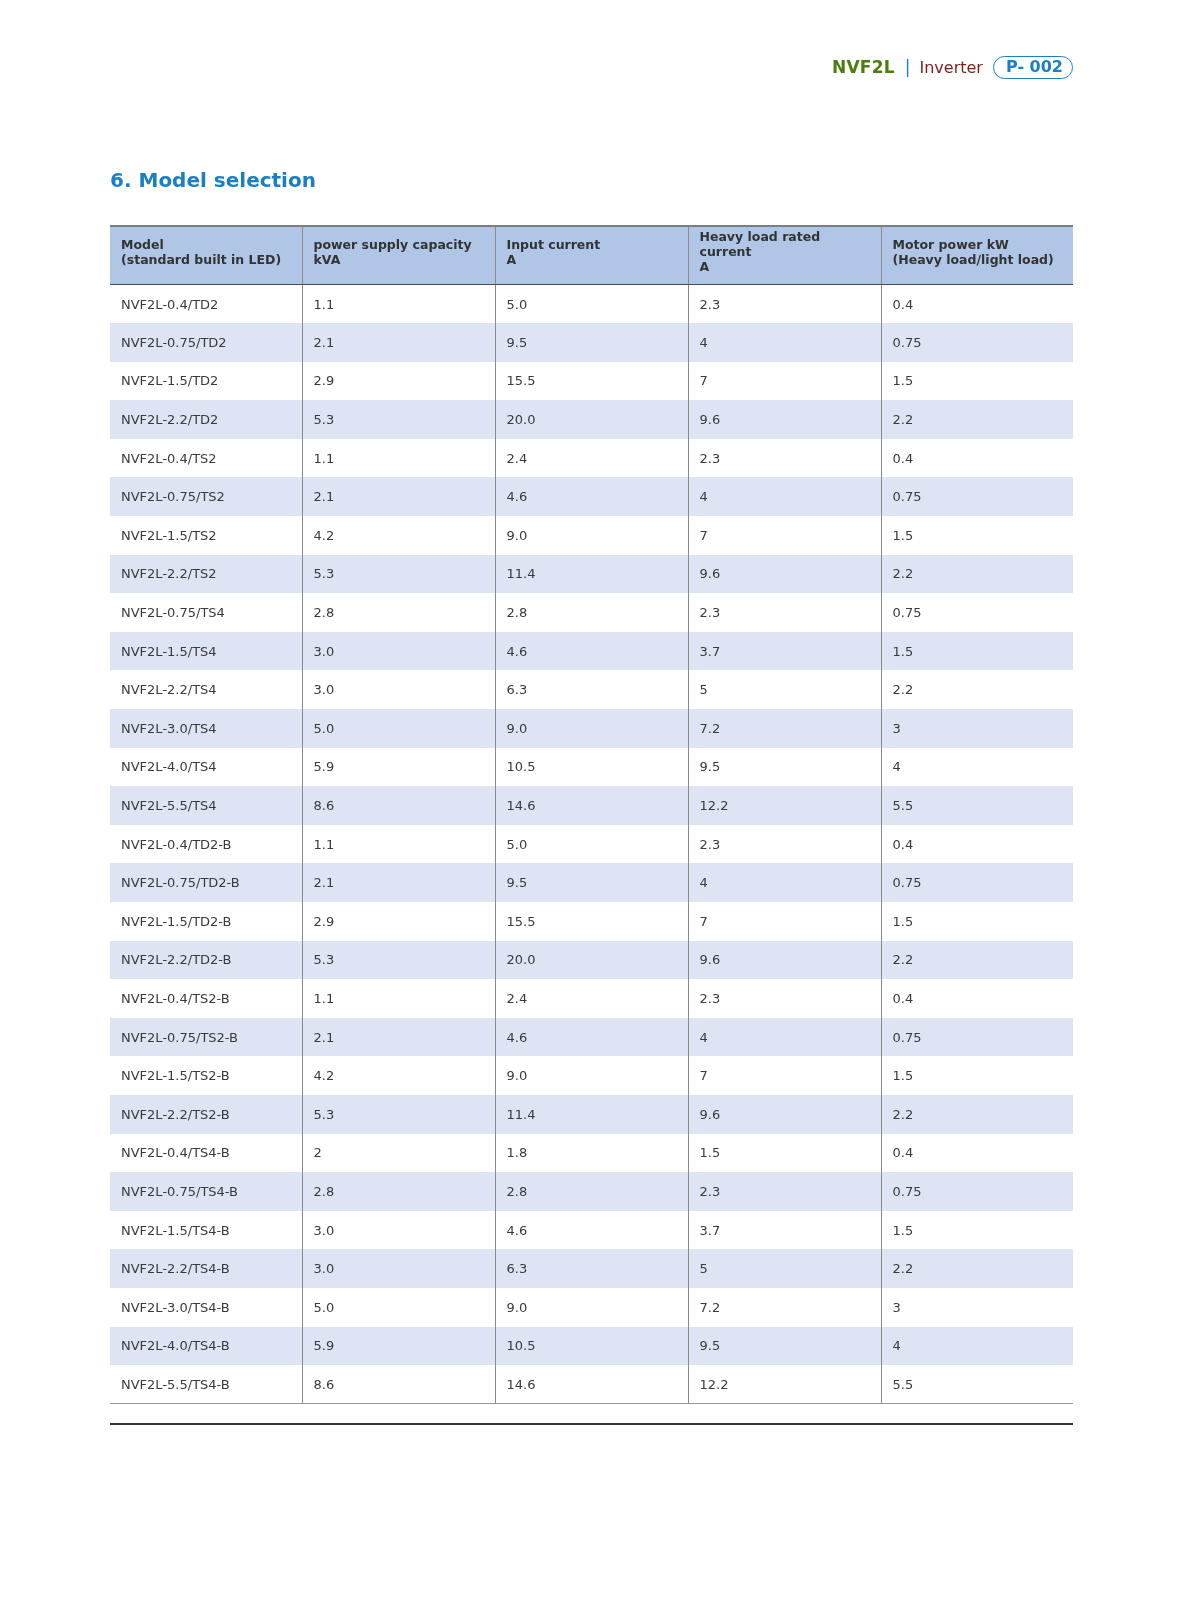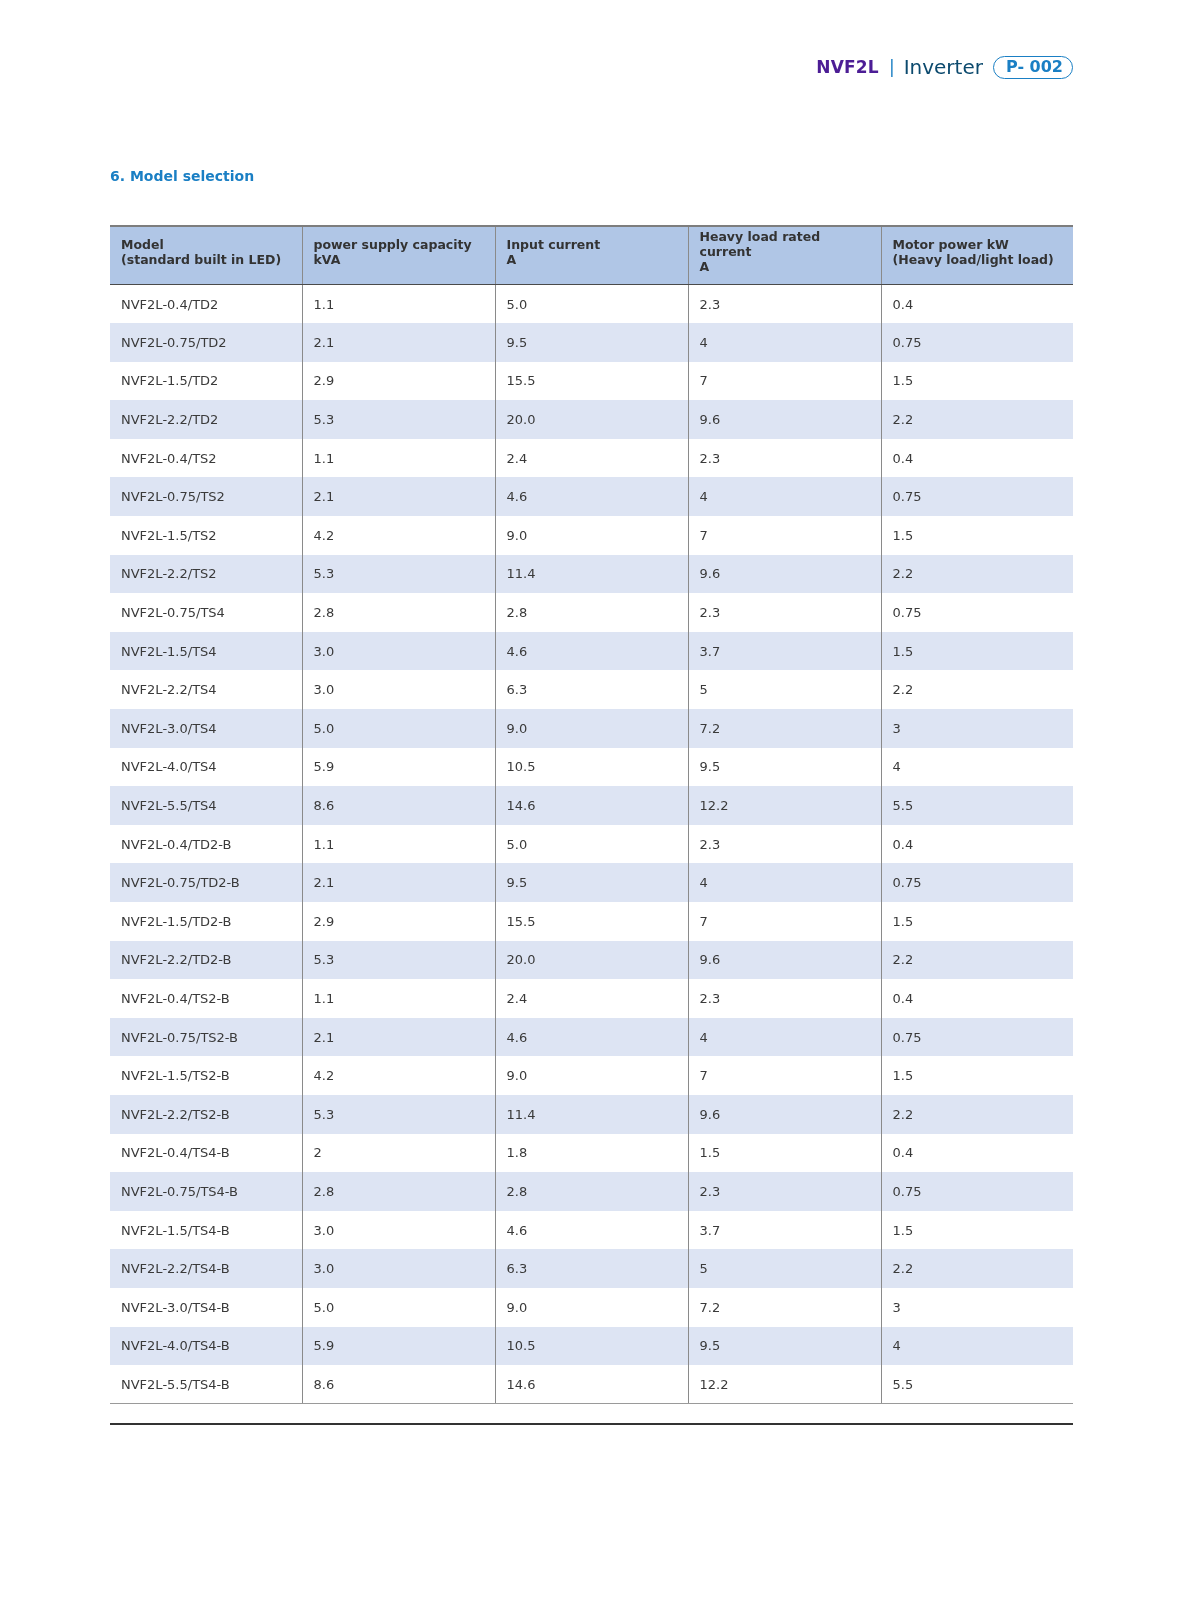--- a/index.html
+++ b/index.html
@@ -7,7 +7,7 @@
   body { position: relative; font-family: "DejaVu Sans", "Liberation Sans", sans-serif; color: #333333; overflow: hidden; }
 
   .page-header { position: absolute; top: 55px; right: 118px; height: 24px; display: flex; align-items: center; white-space: nowrap; }
-  .brand { font-weight: bold; font-size: 17px; color: #4c1d95; letter-spacing: 0.2px; }
+  .brand { font-weight: bold; font-size: 17px; color: #4d7c0f; letter-spacing: 0.2px; }
   .sep { font-size: 17px; color: #1a7fc4; margin: 0 9px 0 10px; }
   .category { font-size: 20px; color: #0c4a6e; }
   .page-badge { margin-left: 10px; height: 23px; padding: 0 9px 0 12px; border: 1.5px solid #1a7fc4; border-radius: 12px; font-size: 16px; color: #1a7fc4; line-height: 20px; font-weight: bold; }

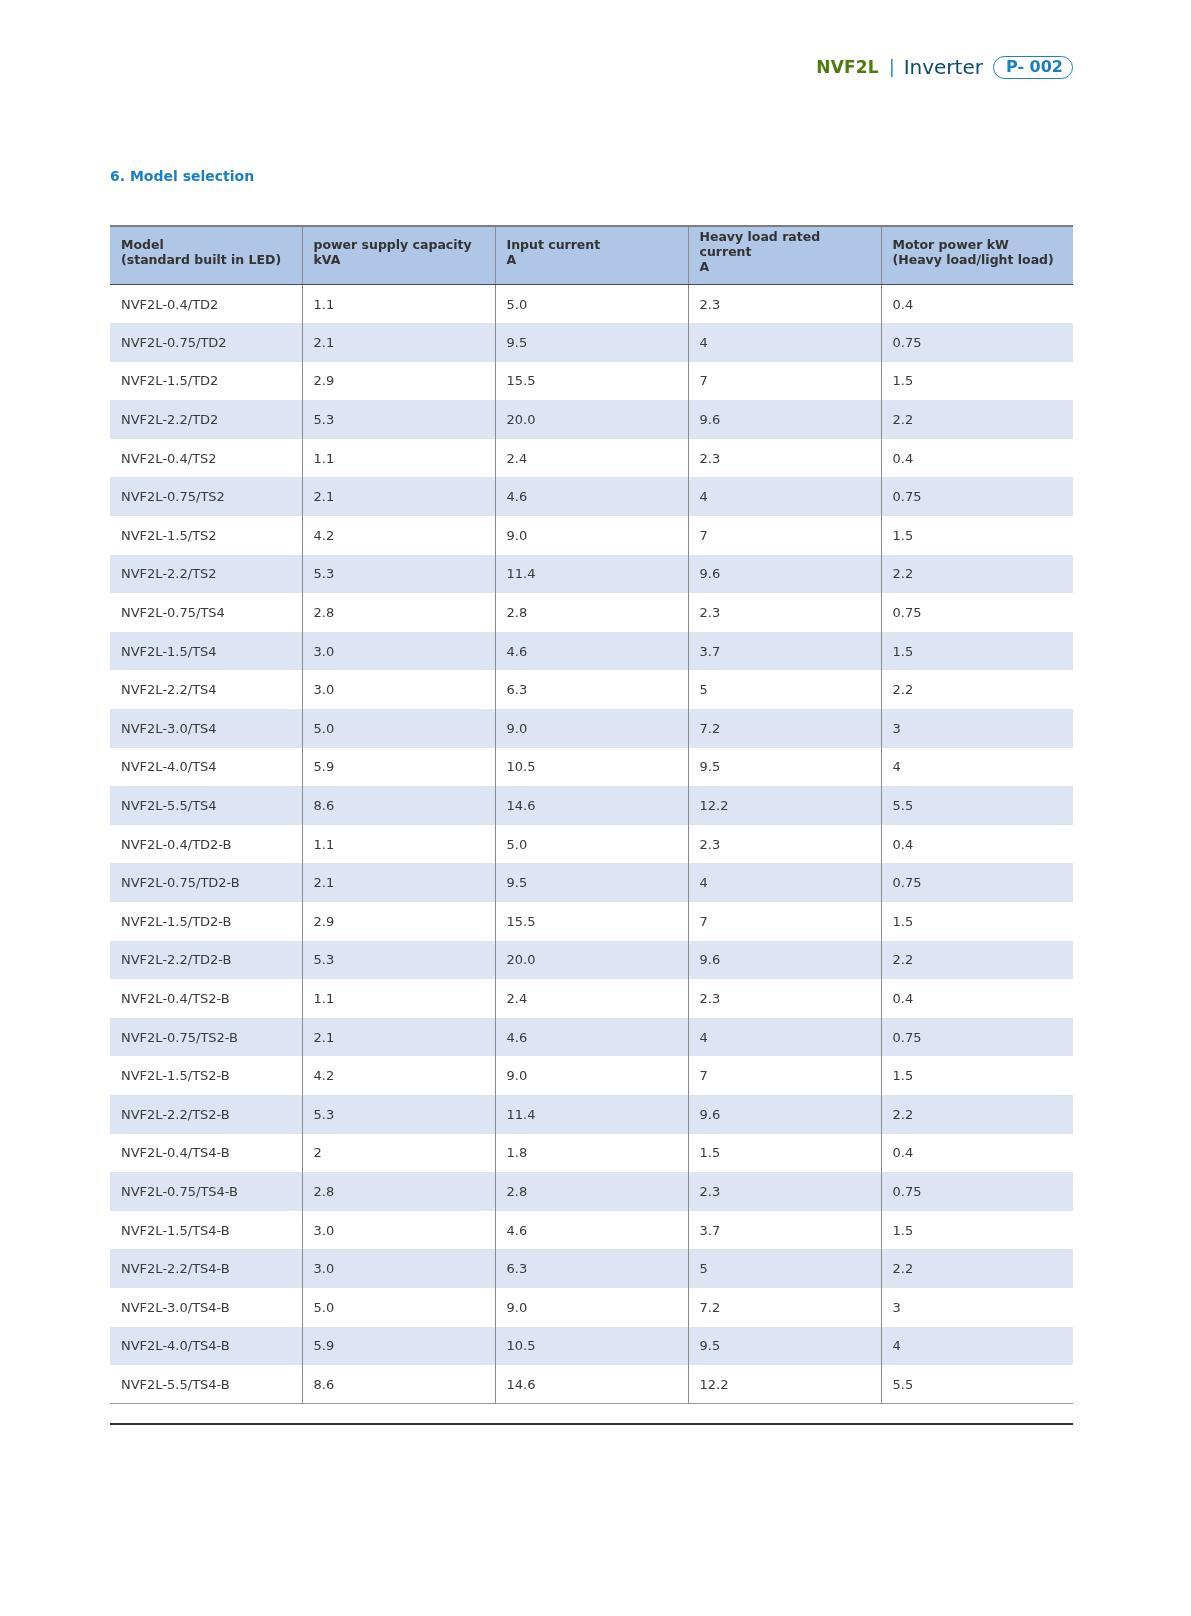--- a/index.html
+++ b/index.html
@@ -9,7 +9,7 @@
   .page-header { position: absolute; top: 55px; right: 118px; height: 24px; display: flex; align-items: center; white-space: nowrap; }
   .brand { font-weight: bold; font-size: 17px; color: #4d7c0f; letter-spacing: 0.2px; }
   .sep { font-size: 17px; color: #1a7fc4; margin: 0 9px 0 10px; }
-  .category { font-size: 20px; color: #0c4a6e; }
+  .category { font-size: 16px; color: #7f1d1d; }
   .page-badge { margin-left: 10px; height: 23px; padding: 0 9px 0 12px; border: 1.5px solid #1a7fc4; border-radius: 12px; font-size: 16px; color: #1a7fc4; line-height: 20px; font-weight: bold; }
 
   .section-title { position: absolute; left: 110px; top: 168px; font-size: 14px; font-weight: bold; color: #1a7fc4; }

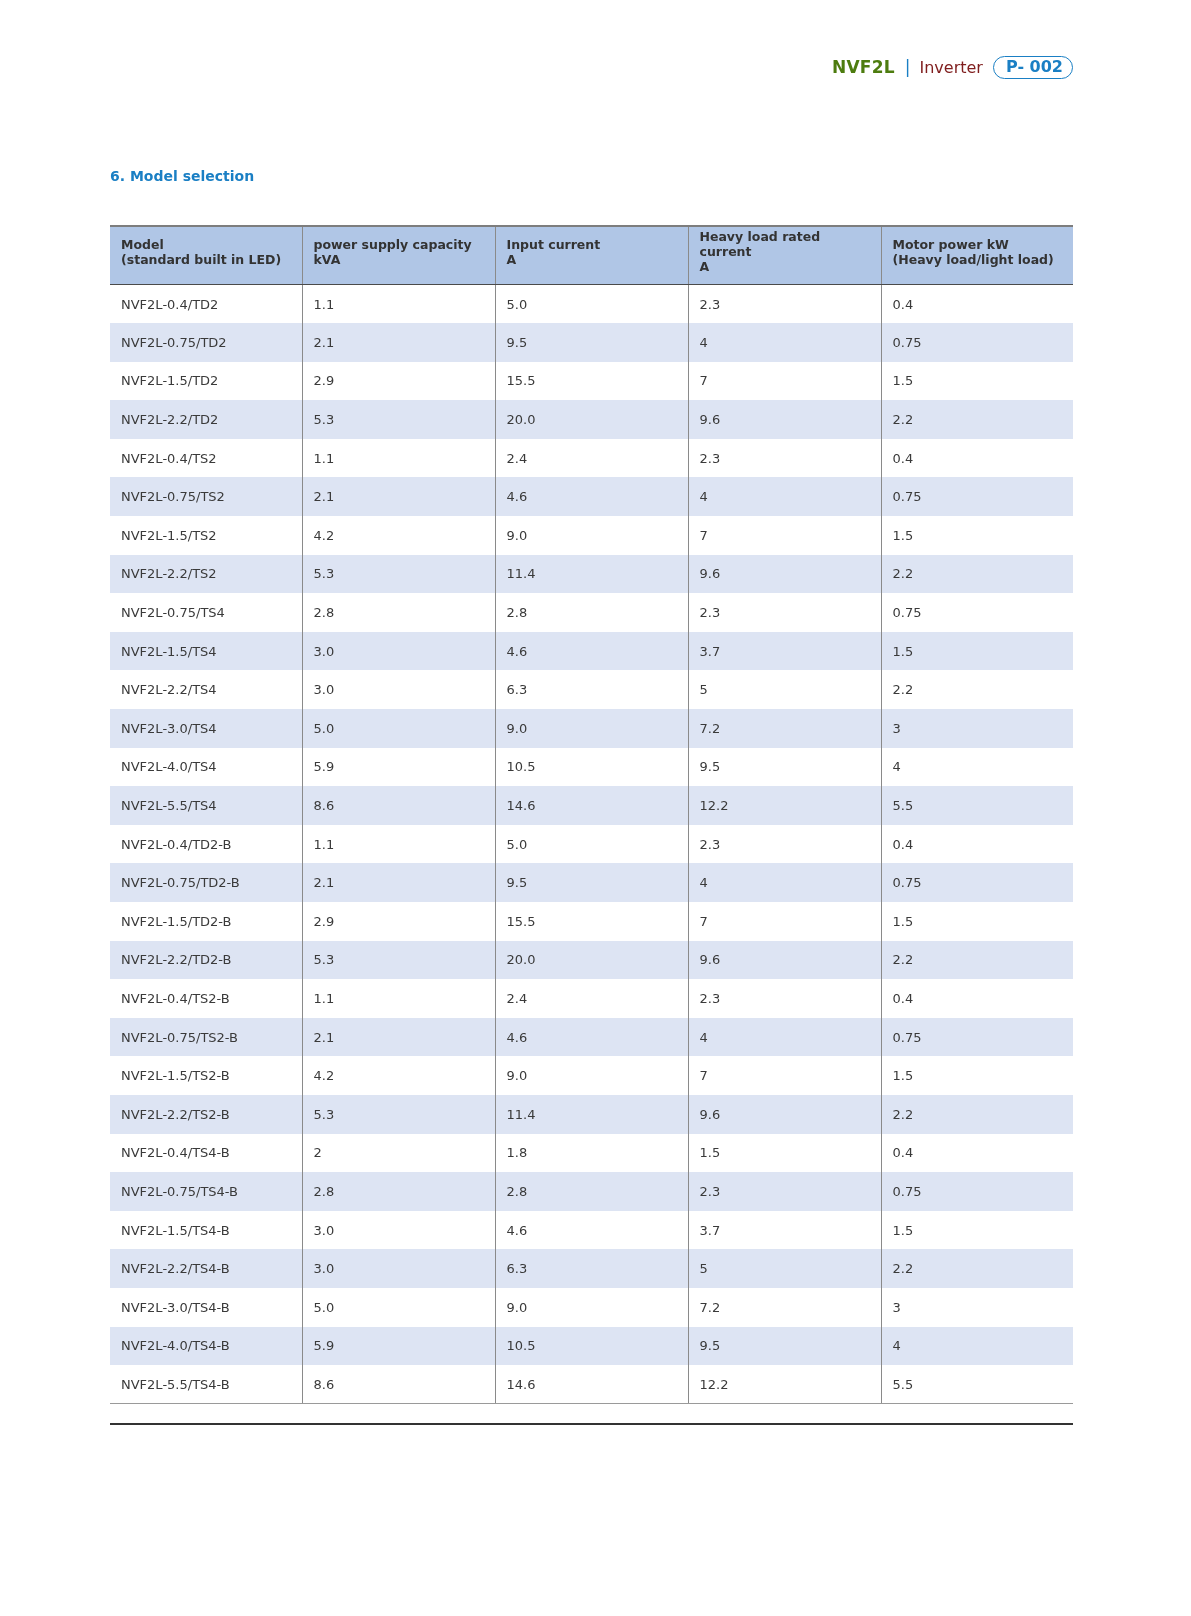--- a/index.html
+++ b/index.html
@@ -12,7 +12,7 @@
   .category { font-size: 16px; color: #7f1d1d; }
   .page-badge { margin-left: 10px; height: 23px; padding: 0 9px 0 12px; border: 1.5px solid #1a7fc4; border-radius: 12px; font-size: 16px; color: #1a7fc4; line-height: 20px; font-weight: bold; }
 
-  .section-title { position: absolute; left: 110px; top: 168px; font-size: 14px; font-weight: bold; color: #1a7fc4; }
+  .section-title { position: absolute; left: 110px; top: 168px; font-size: 20px; font-weight: bold; color: #1a7fc4; }
 
   .spec-table { position: absolute; left: 110px; top: 225px; width: 963px; border-collapse: collapse; table-layout: fixed; }
   .spec-table col.c1 { width: 192px; }

